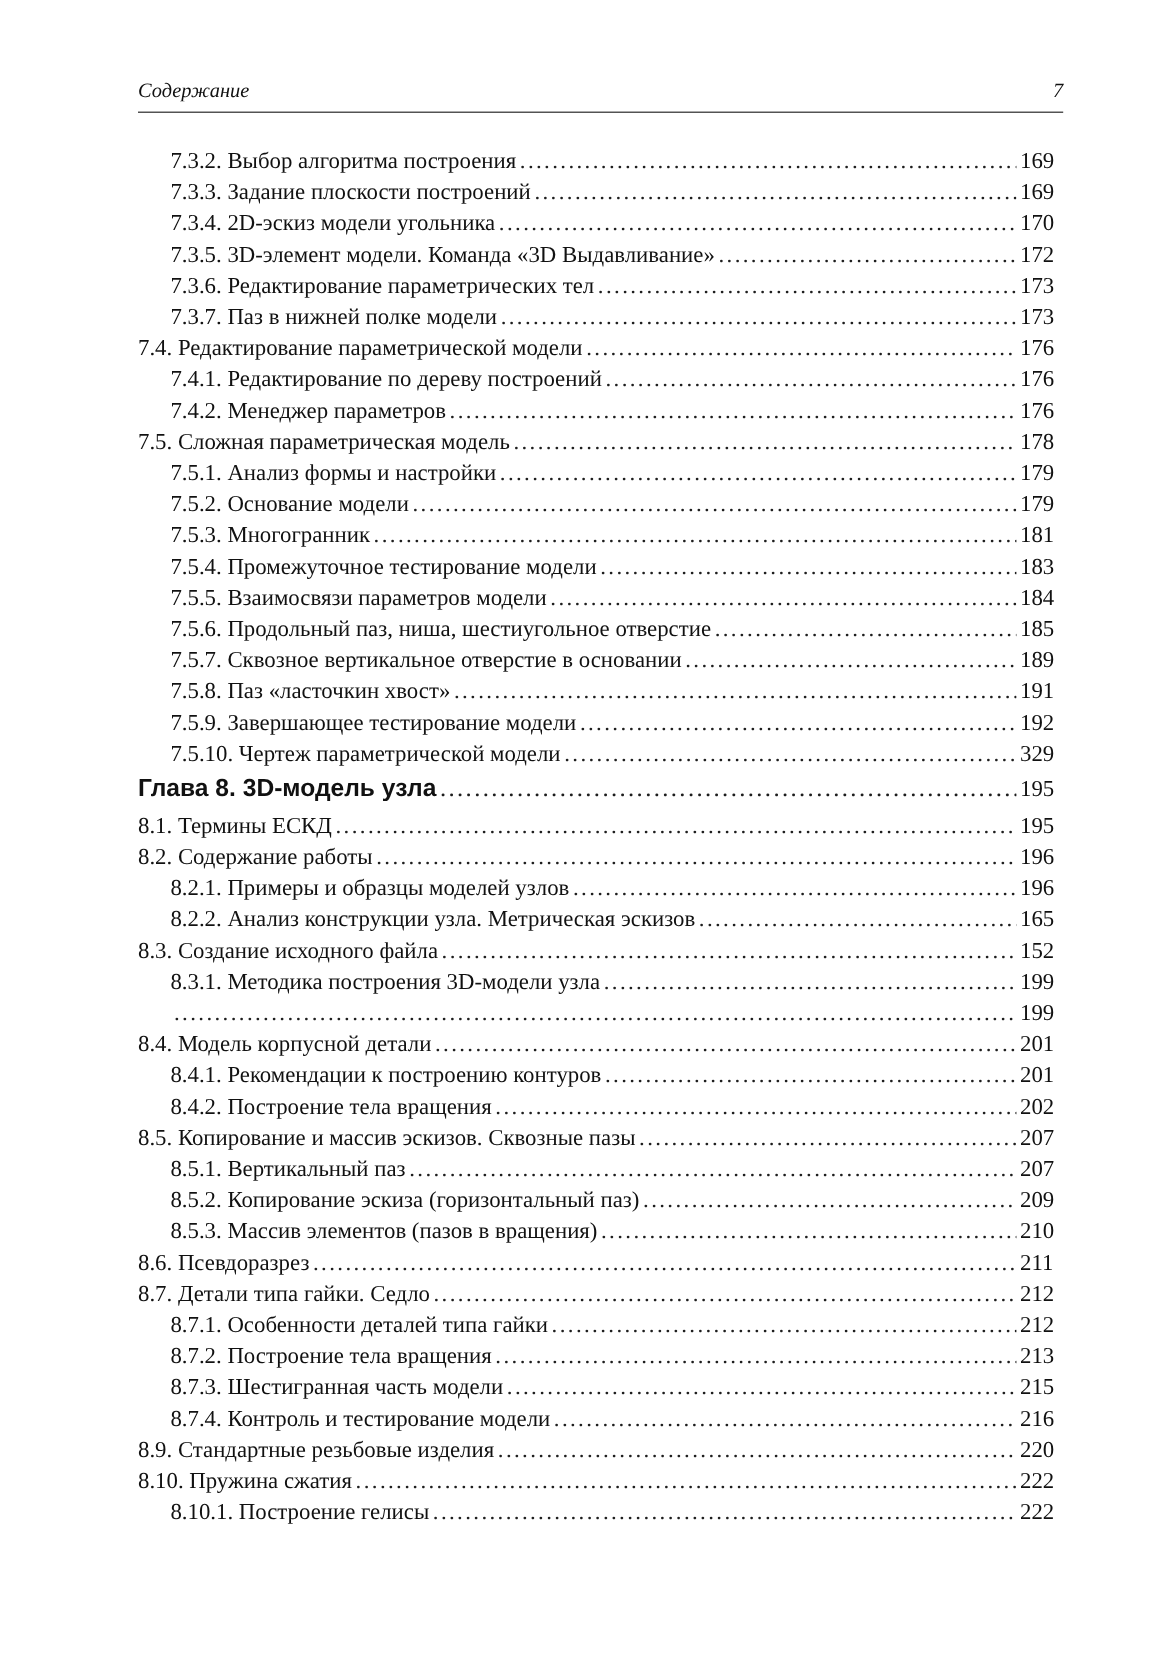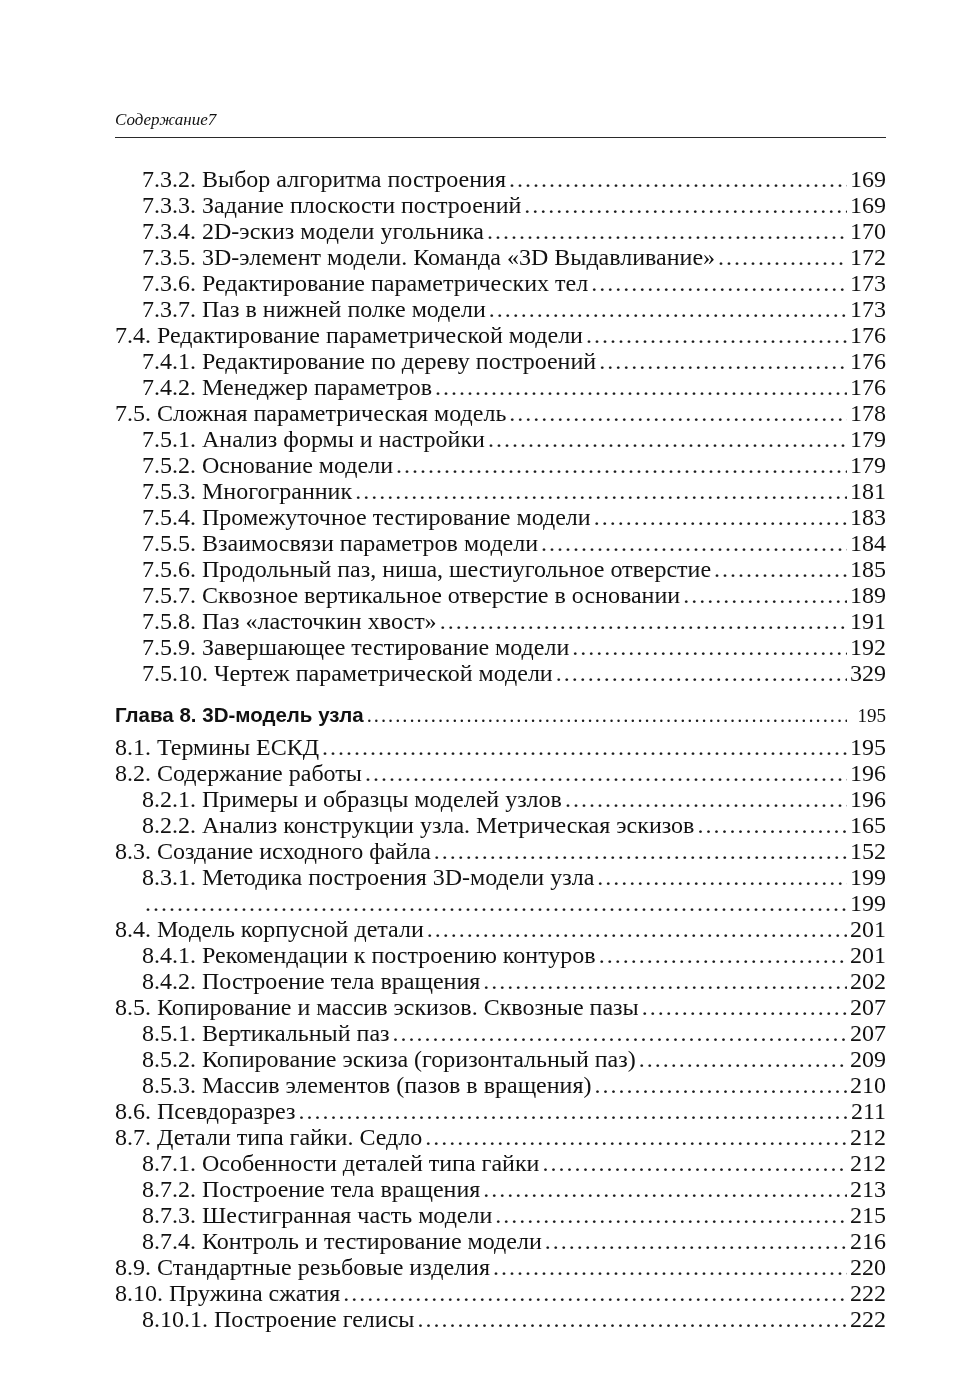--- a/index.html
+++ b/index.html
@@ -18,12 +18,12 @@
   }
   .running-header {
     display: flex;
+    justify-content: space-between;
     align-items: baseline;
     font-style: italic;
     font-size: 17px;
     padding-bottom: 7px;
     border-bottom: 1px solid #2a2a2a;
-    margin-top: 44px;
   }
   .toc {
     margin-top: 28px;

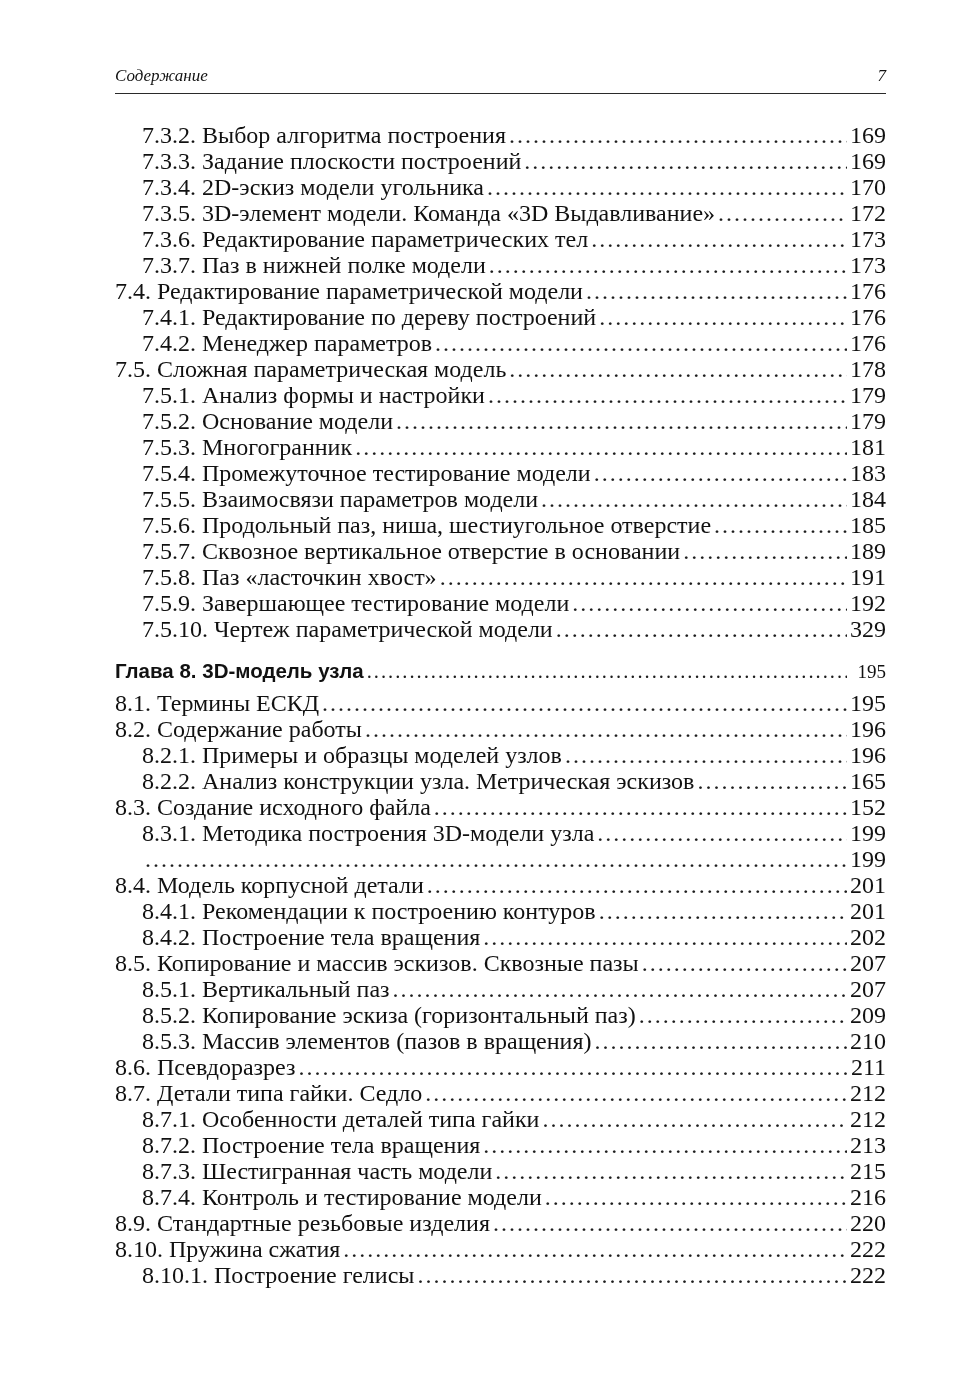--- a/index.html
+++ b/index.html
@@ -31,7 +31,7 @@
   .entry {
     display: flex;
     align-items: baseline;
-    font-size: 24px;
+    font-size: 19px;
     line-height: 26px;
   }
   .entry .title {

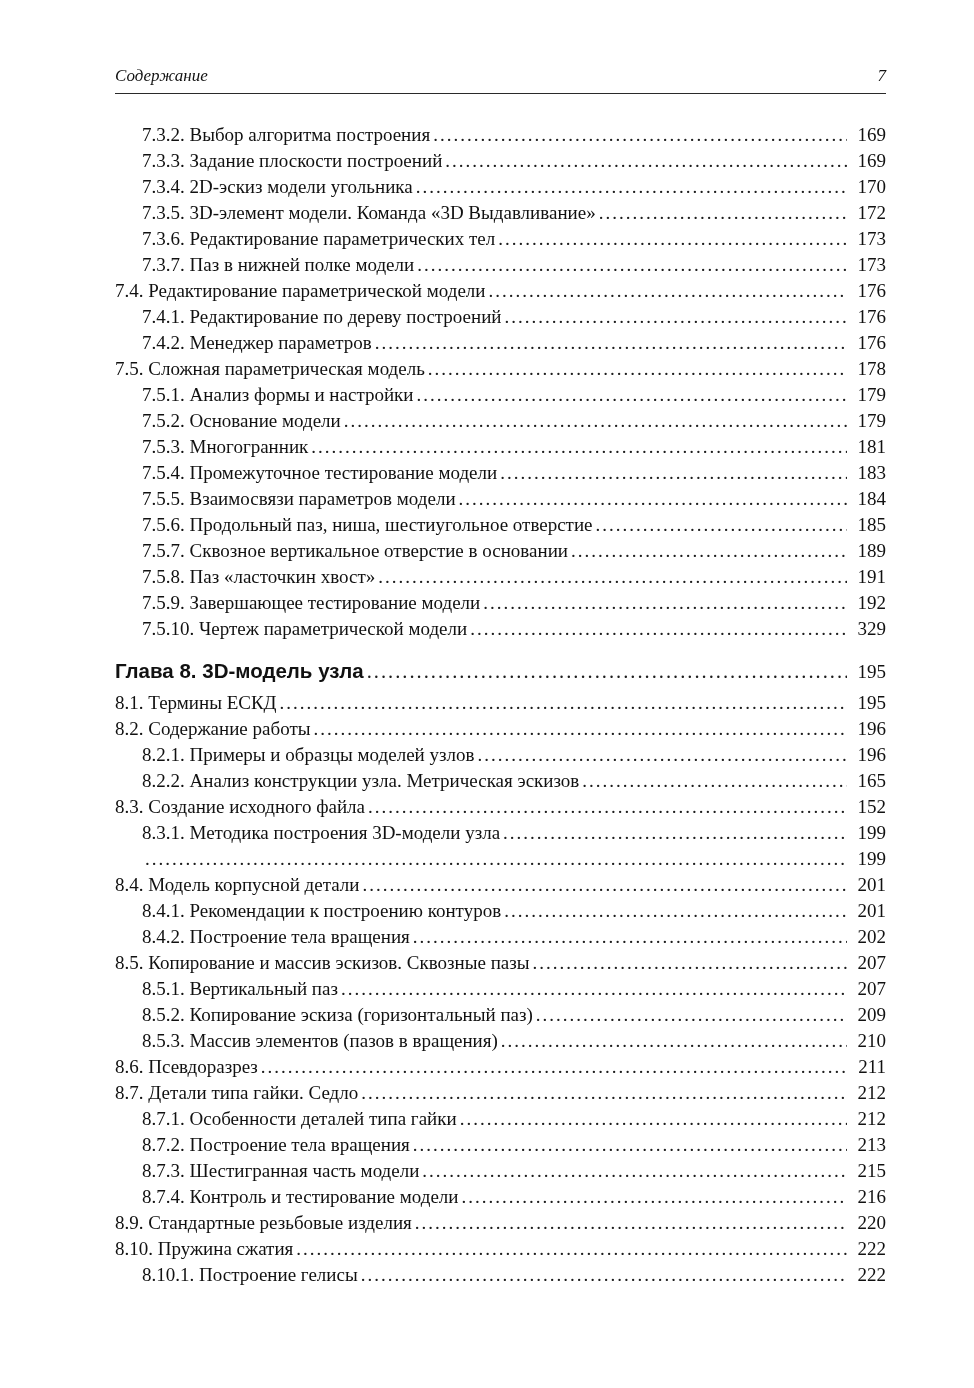--- a/index.html
+++ b/index.html
@@ -56,7 +56,7 @@
   .page-num {
     flex: 0 0 auto;
     min-width: 36px;
-    text-align: right;
+    text-align: left;
     white-space: nowrap;
   }
   .entry.chapter {

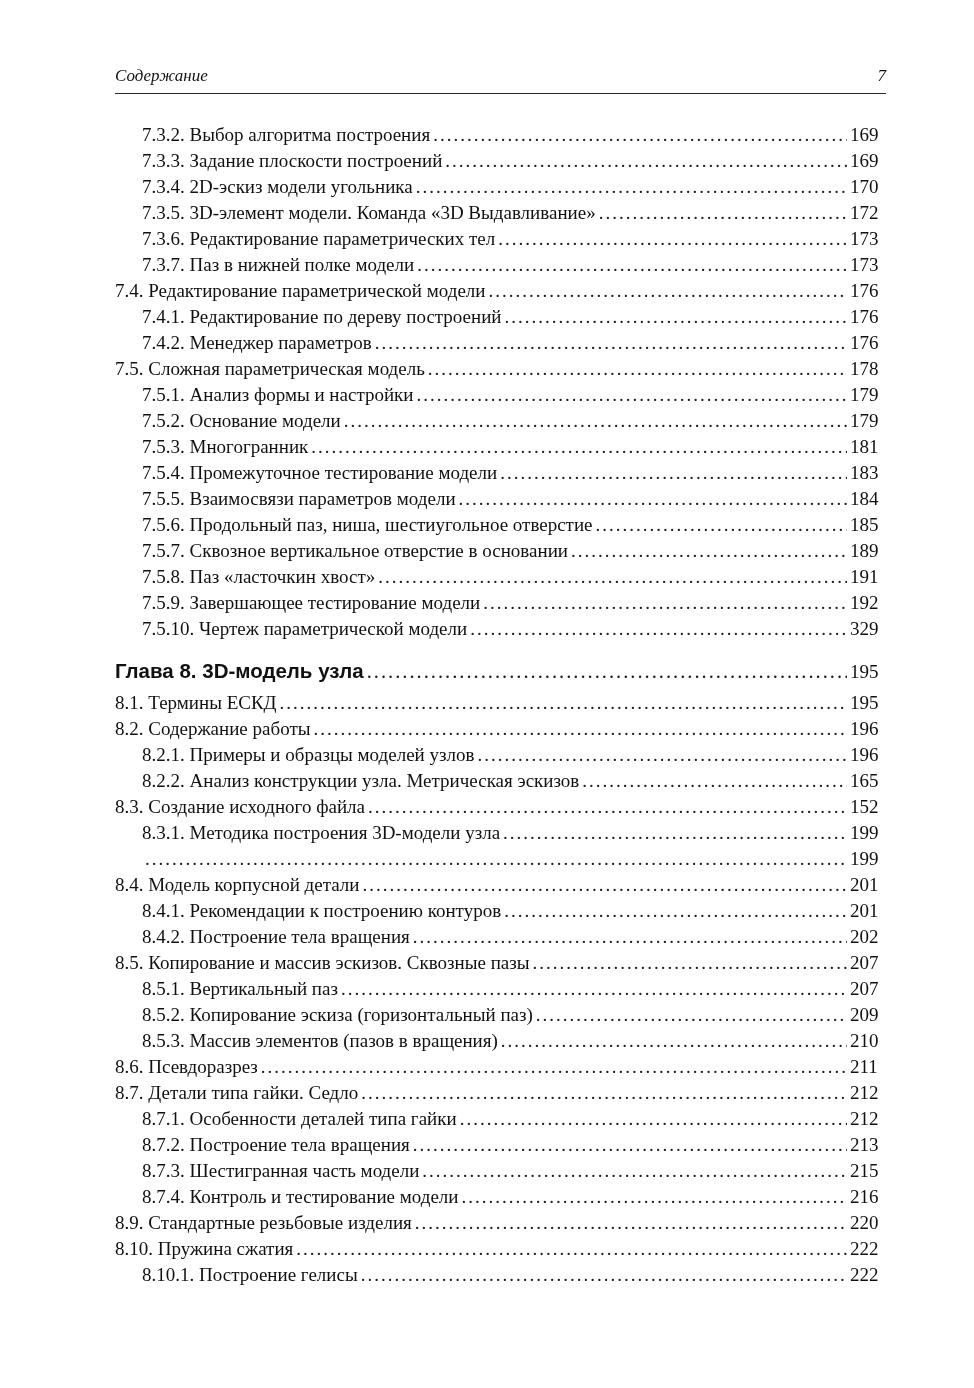--- a/index.html
+++ b/index.html
@@ -63,7 +63,7 @@
     font-family: "Liberation Sans", "DejaVu Sans", sans-serif;
     font-weight: bold;
     font-size: 20.5px;
-    margin-top: 16px;
+    margin-top: 2px;
     margin-bottom: 5px;
   }
   .entry.chapter .page-num {

